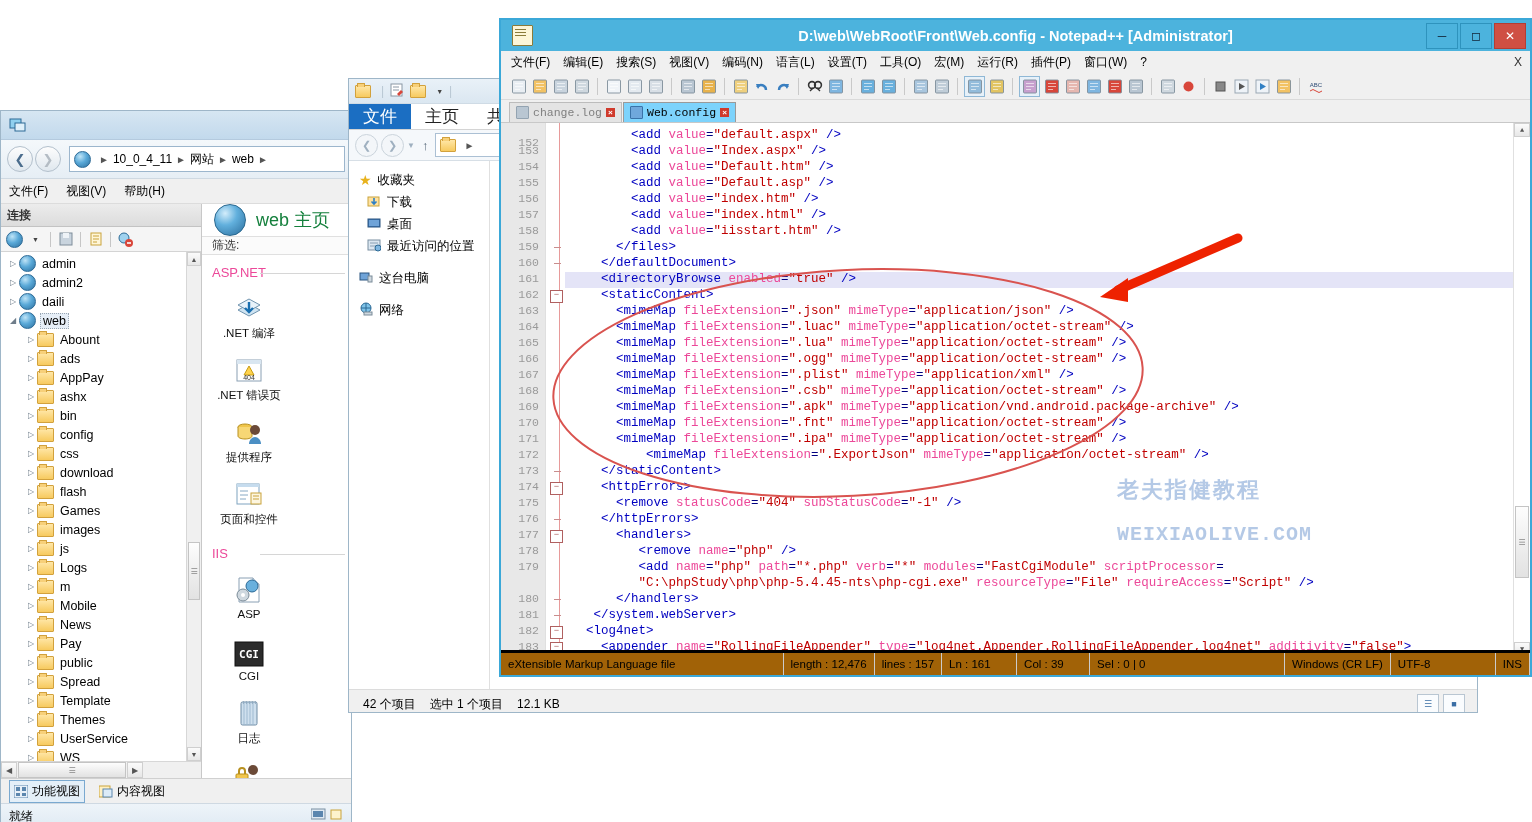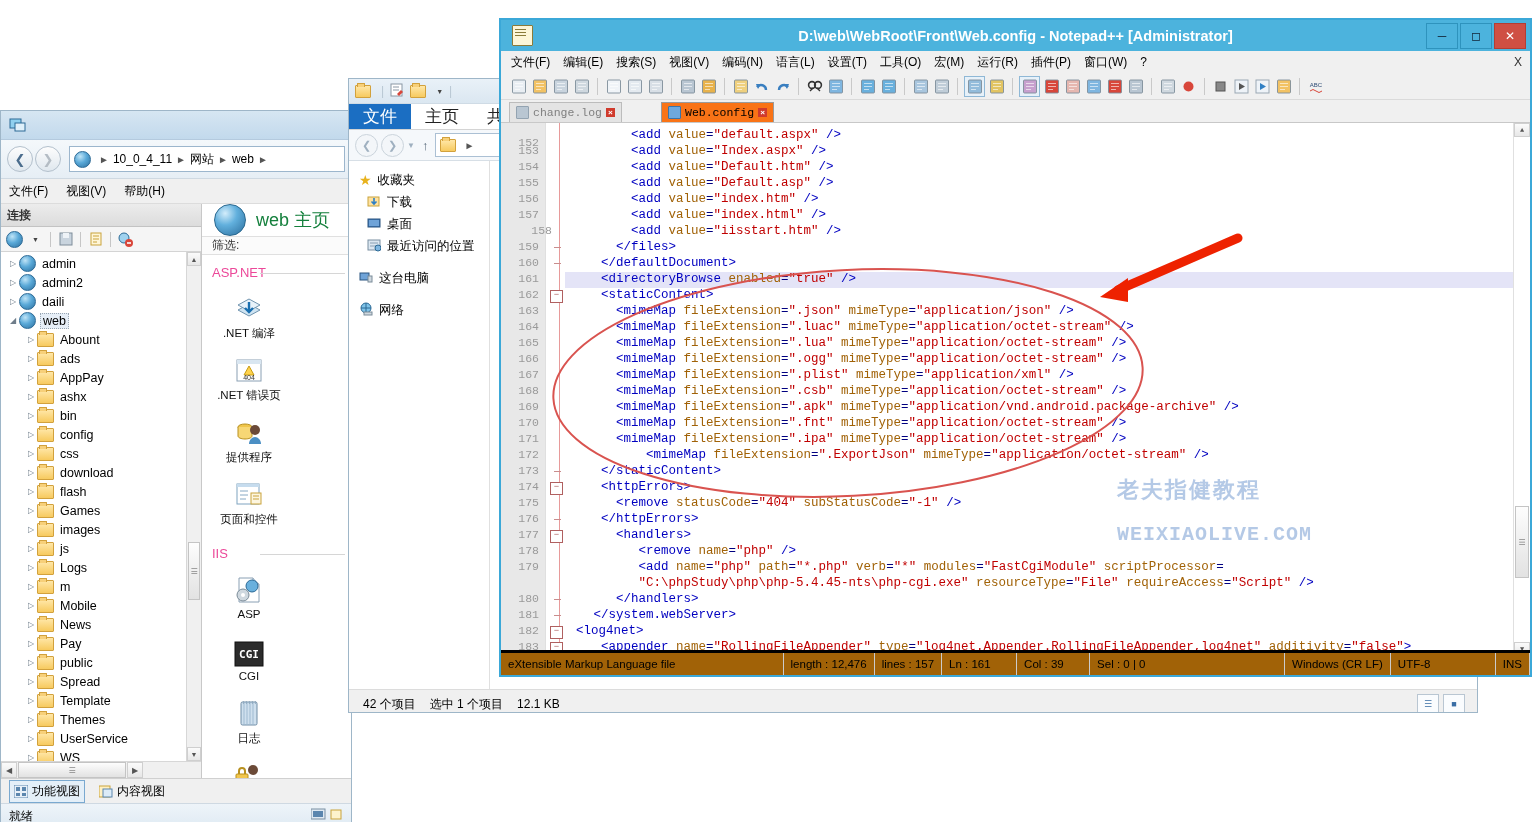--- a/index.html
+++ b/index.html
@@ -196,7 +196,7 @@
     font-family:"Liberation Mono","DejaVu Sans Mono",monospace;font-size:11.5px;
     border:1px solid #bcbcbc;border-bottom:none;background:#e4e4e4;color:#808080;
   }
-  .ntab.active{background:#f97316;color:#000;border-color:#9a9a9a;margin-left:38px;}
+  .ntab.active{background:#7dd3fc;color:#000;border-color:#9a9a9a;}
   .disk-ico{width:11px;height:11px;background:#6fa8dc;border:1px solid #3a73a8;position:relative;border-radius:1px;}
   .disk-ico.gray{background:#b9c6d2;border-color:#93a3b1;}
   .tabx{color:#d03a2c;font-size:10px;font-weight:bold;}

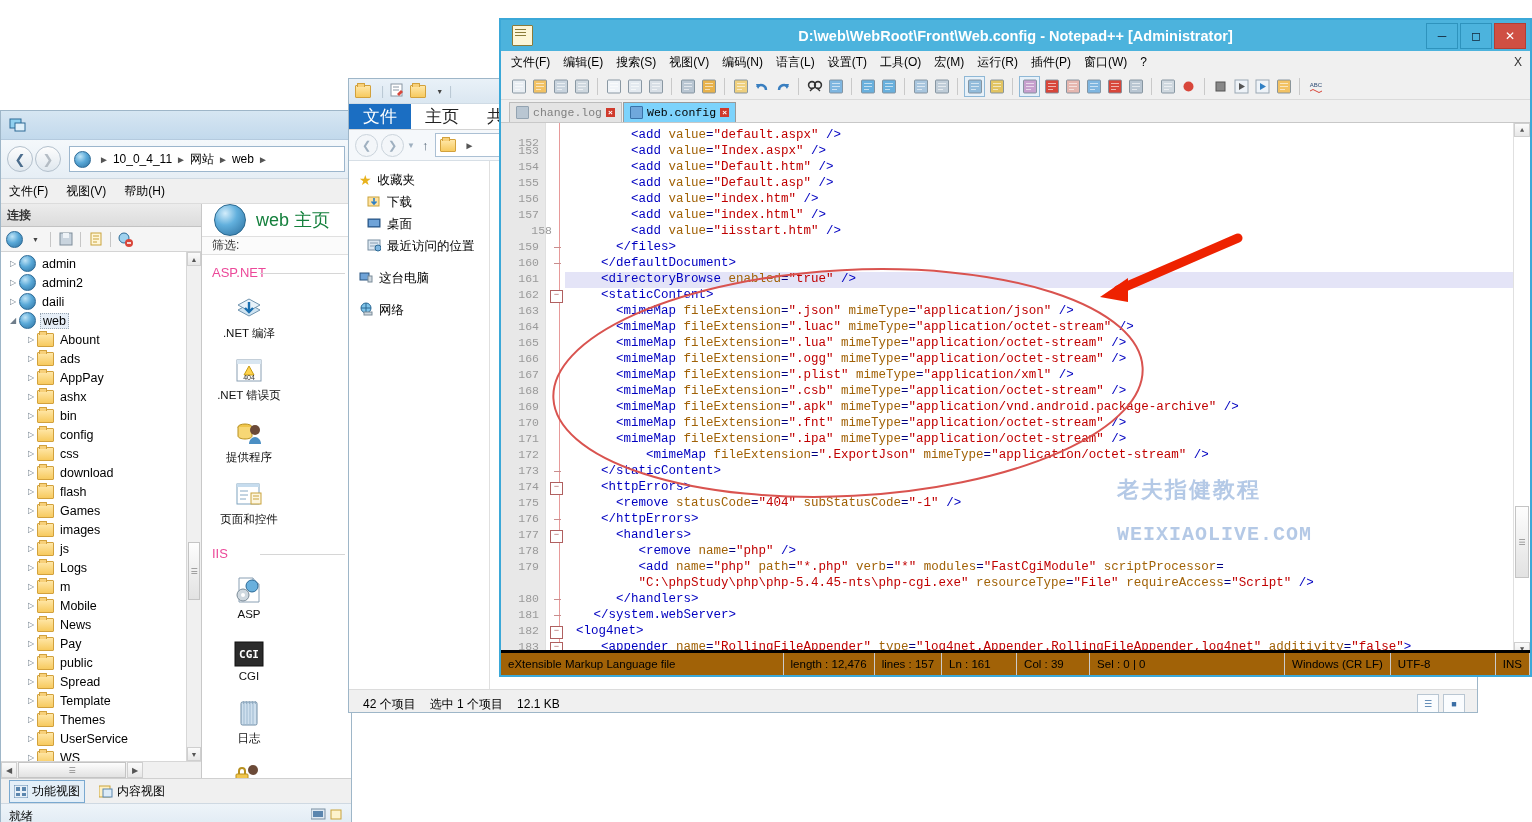--- a/index.html
+++ b/index.html
@@ -216,7 +216,7 @@
     background:#fff;color:#b06060;font-size:9px;line-height:9px;text-align:center;}
   .folddash{position:absolute;left:53px;width:7px;height:1px;margin-top:7px;background:#c98d8d;}
   .tk-tag{color:#0000c0;}
-  .tk-attr{color:#a16207;}
+  .tk-attr{color:#ec4899;}
   .tk-str{color:#c00000;}
   .tk-pl{color:#000080;}
   #editor-vscroll{position:absolute;right:0;top:0;width:16px;bottom:0;background:#fff;border-left:1px solid #e0e0e0;}

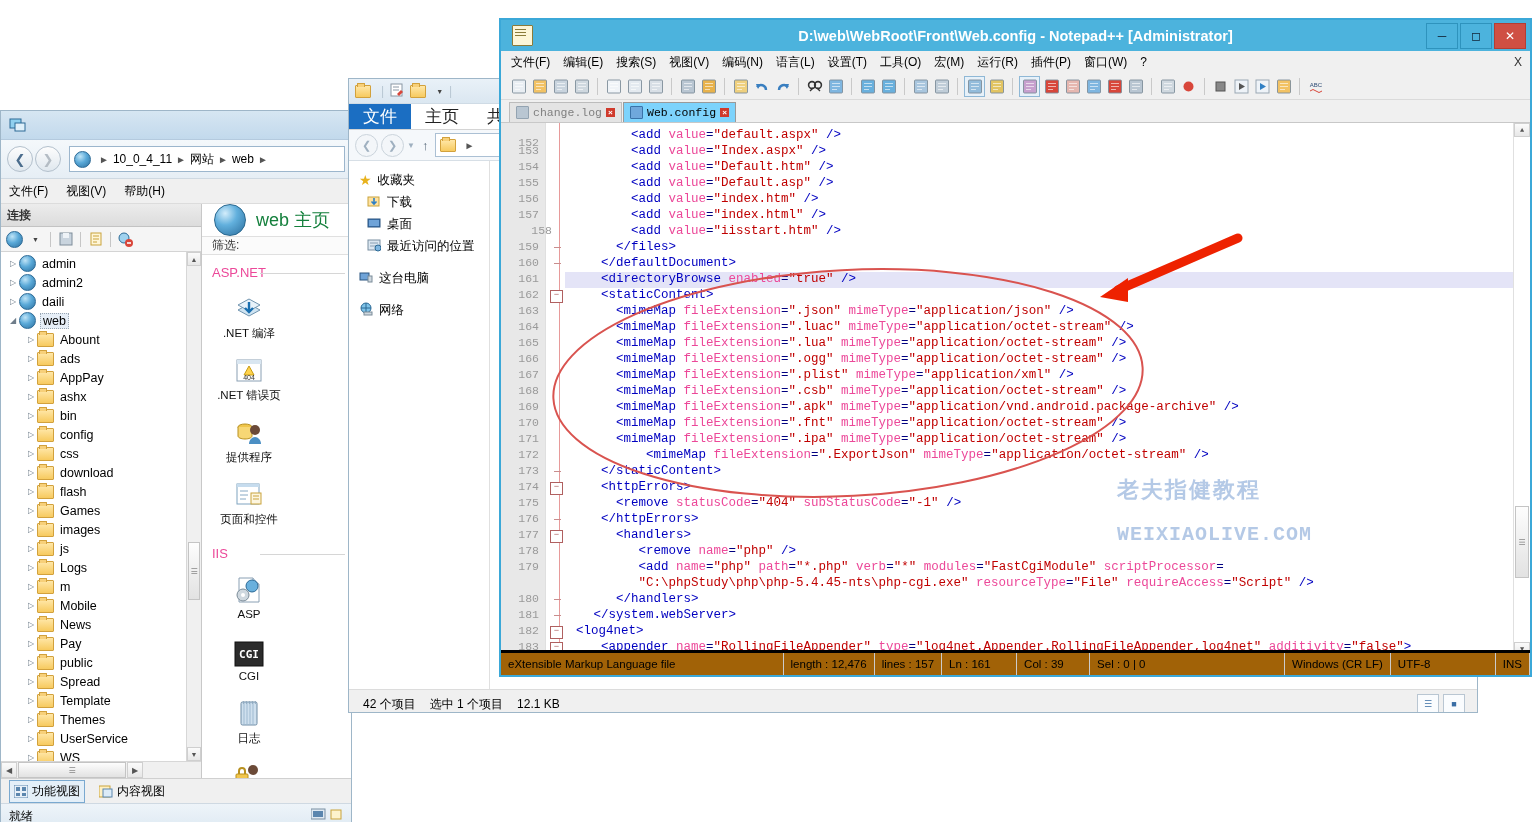--- a/index.html
+++ b/index.html
@@ -953,7 +953,7 @@
         <div class="ctext" style="top: 64px; left: 130px;"><span class="tk-tag">&lt;add </span><span class="tk-attr">value</span><span class="tk-pl">=</span><span class="tk-str">"index.htm"</span><span class="tk-tag"> /&gt;</span></div>
         <div class="lnum" style="top: 80px;">157</div>
         <div class="ctext" style="top: 80px; left: 130px;"><span class="tk-tag">&lt;add </span><span class="tk-attr">value</span><span class="tk-pl">=</span><span class="tk-str">"index.html"</span><span class="tk-tag"> /&gt;</span></div>
-        <div class="lnum" style="top: 96px; padding-left: 13px;">158</div>
+        <div class="lnum" style="top: 96px;">158</div>
         <div class="ctext" style="top: 96px; left: 130px;"><span class="tk-tag">&lt;add </span><span class="tk-attr">value</span><span class="tk-pl">=</span><span class="tk-str">"iisstart.htm"</span><span class="tk-tag"> /&gt;</span></div>
         <div class="lnum" style="top: 112px;">159</div>
         <div class="folddash" style="top: 112px;"></div>

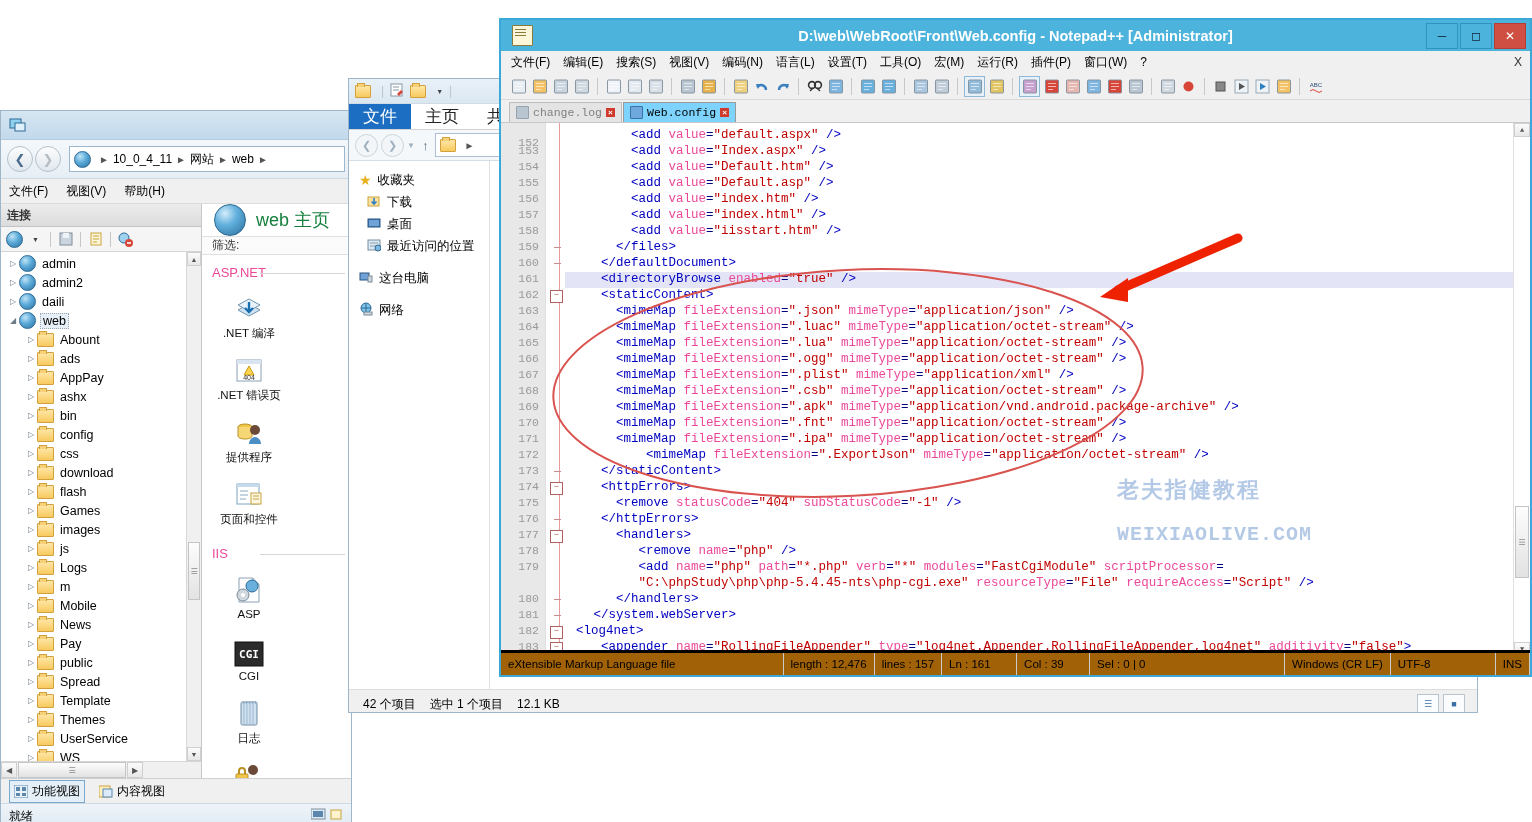--- a/index.html
+++ b/index.html
@@ -1015,7 +1015,7 @@
         <div class="ctext" style="top: 480px; left: 92.5px;"><span class="tk-tag">&lt;/system.webServer&gt;</span></div>
         <div class="lnum" style="top: 496px;">182</div>
         <div class="fold" style="top: 496px;">−</div>
-        <div class="ctext" style="top: 496px; left: 75px;"><span class="tk-tag">&lt;log4net&gt;</span></div>
+        <div class="ctext" style="top: 496px; left: 85px;"><span class="tk-tag">&lt;log4net&gt;</span></div>
         <div class="lnum" style="top: 512px;">183</div>
         <div class="fold" style="top: 512px;">−</div>
         <div class="ctext" style="top: 512px; left: 100px;"><span class="tk-tag">&lt;appender </span><span class="tk-attr">name</span><span class="tk-pl">=</span><span class="tk-str">"RollingFileAppender"</span><span class="tk-attr"> type</span><span class="tk-pl">=</span><span class="tk-str">"log4net.Appender.RollingFileAppender,log4net"</span><span class="tk-attr"> additivity</span><span class="tk-pl">=</span><span class="tk-str">"false"</span><span class="tk-tag">&gt;</span></div>

